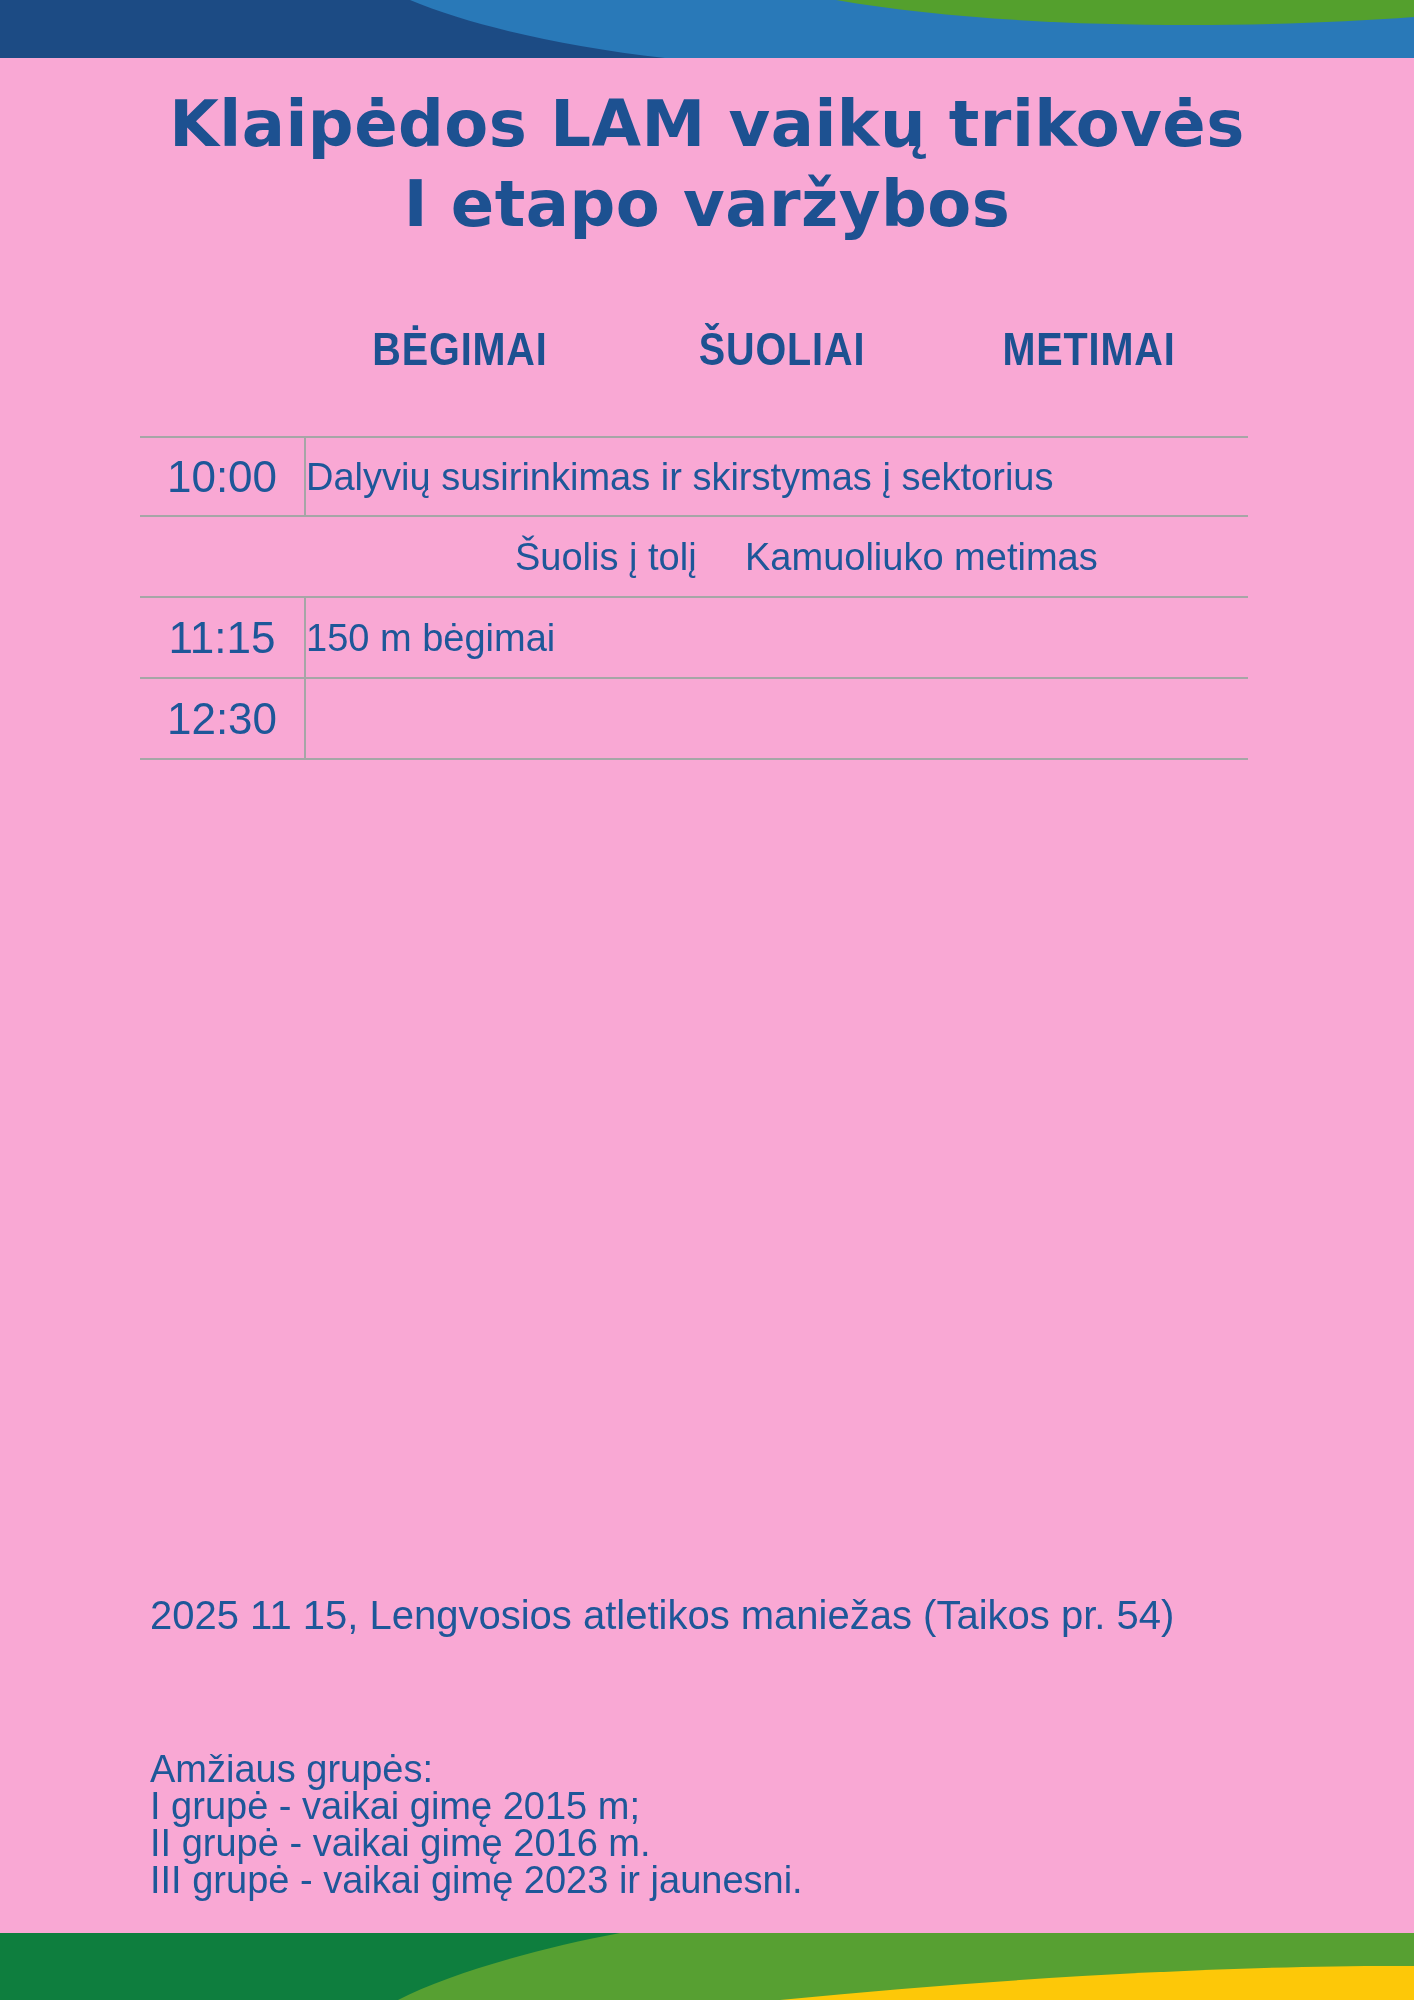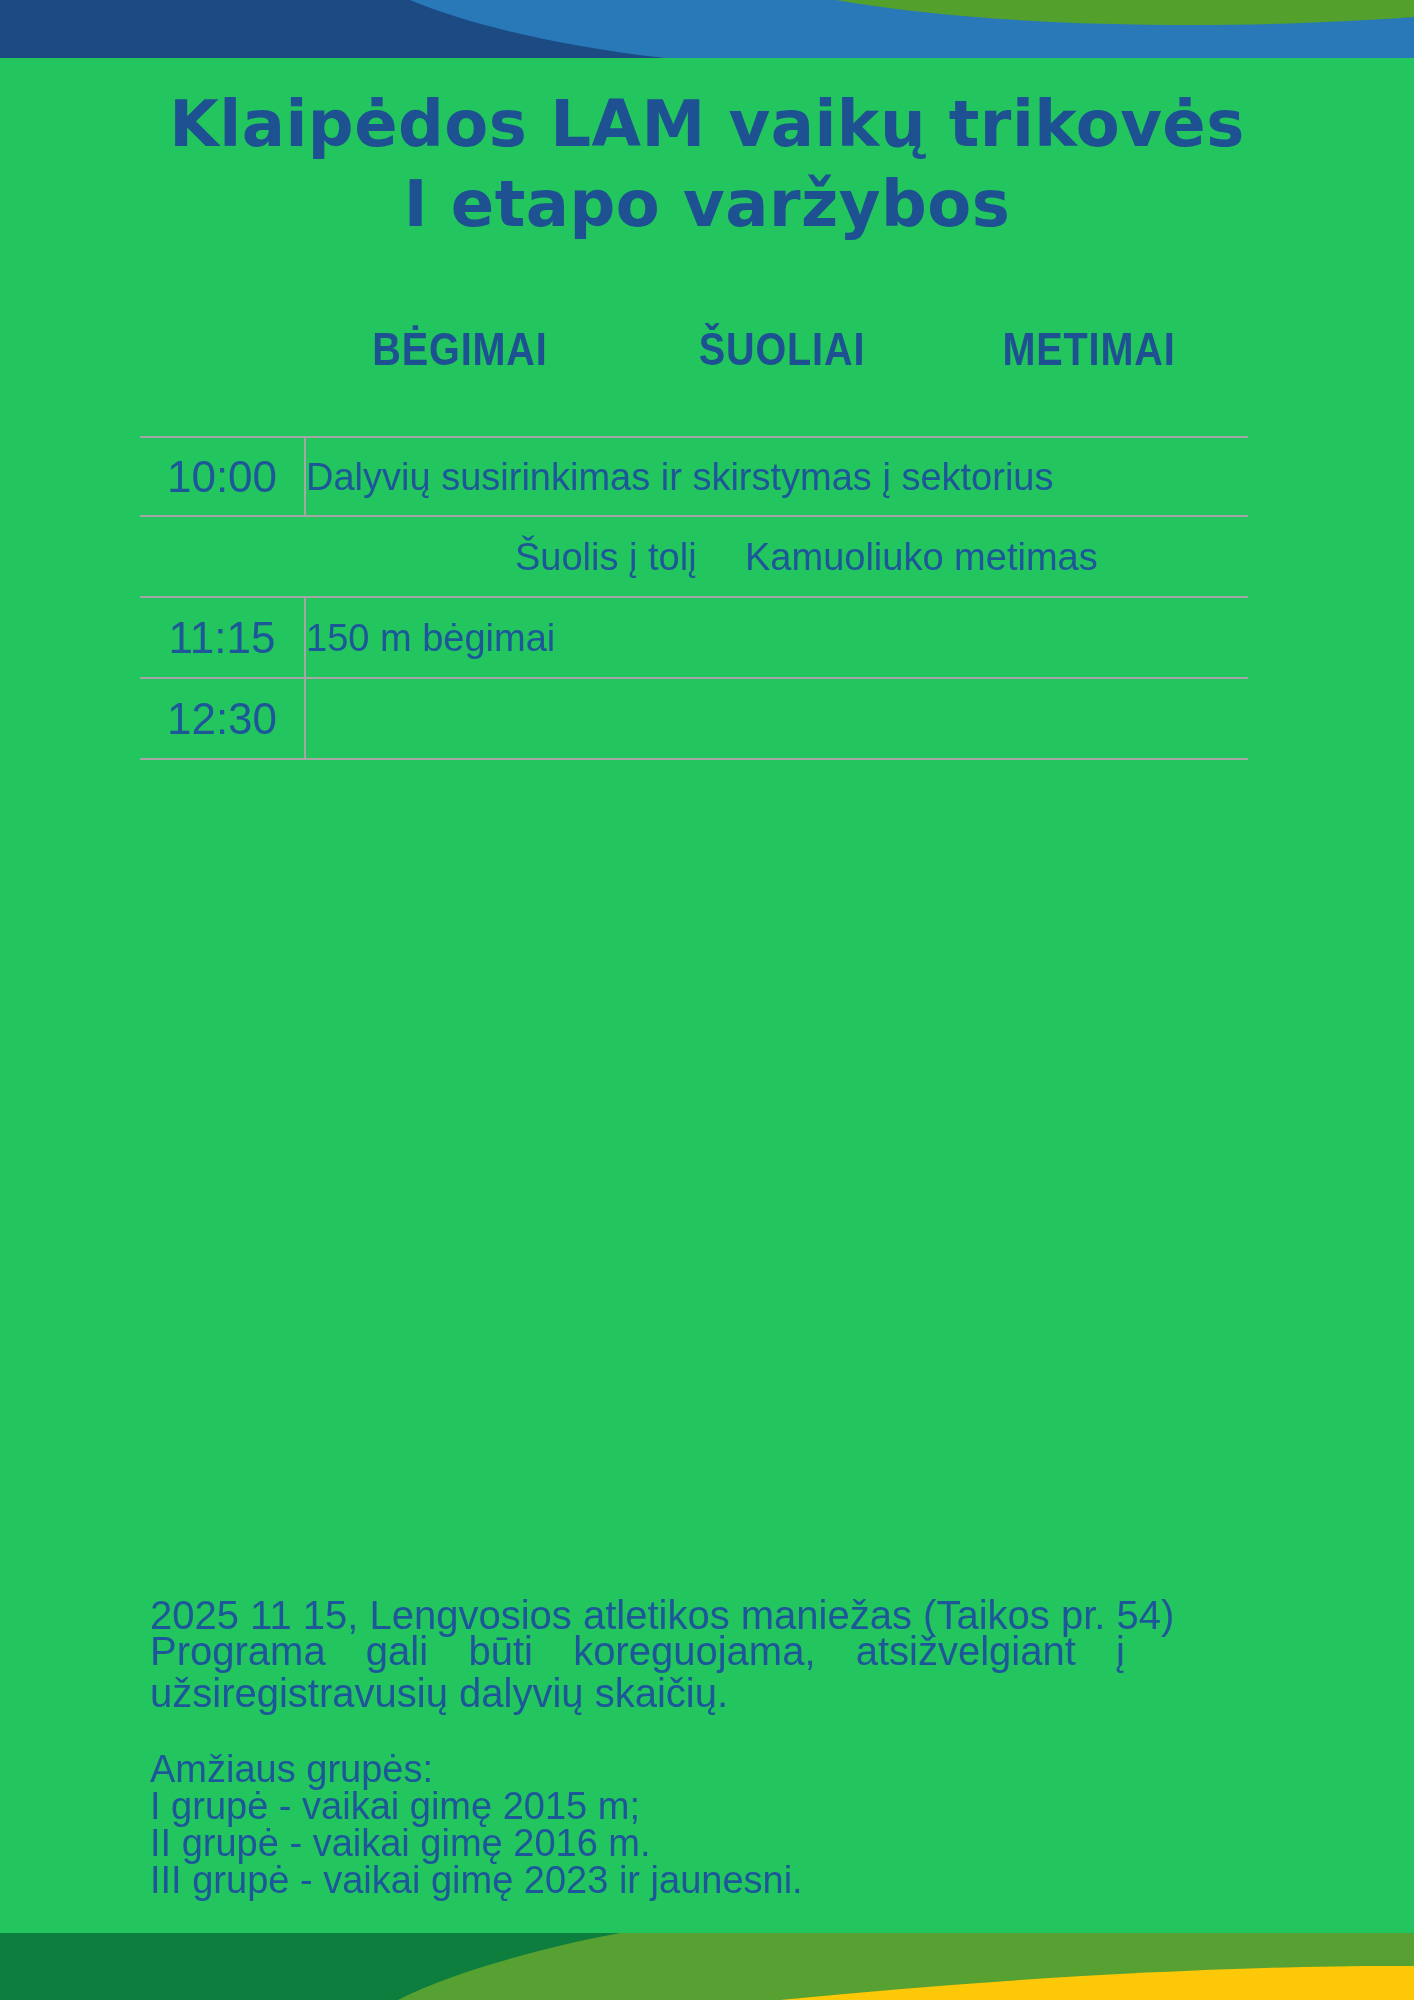--- a/index.html
+++ b/index.html
@@ -18,7 +18,7 @@
     position:relative;
     width:1414px;
     height:2000px;
-    background:#22c55e;
+    background:#f9a8d4;
     overflow:hidden;
     font-family:"Liberation Sans",sans-serif;
   }

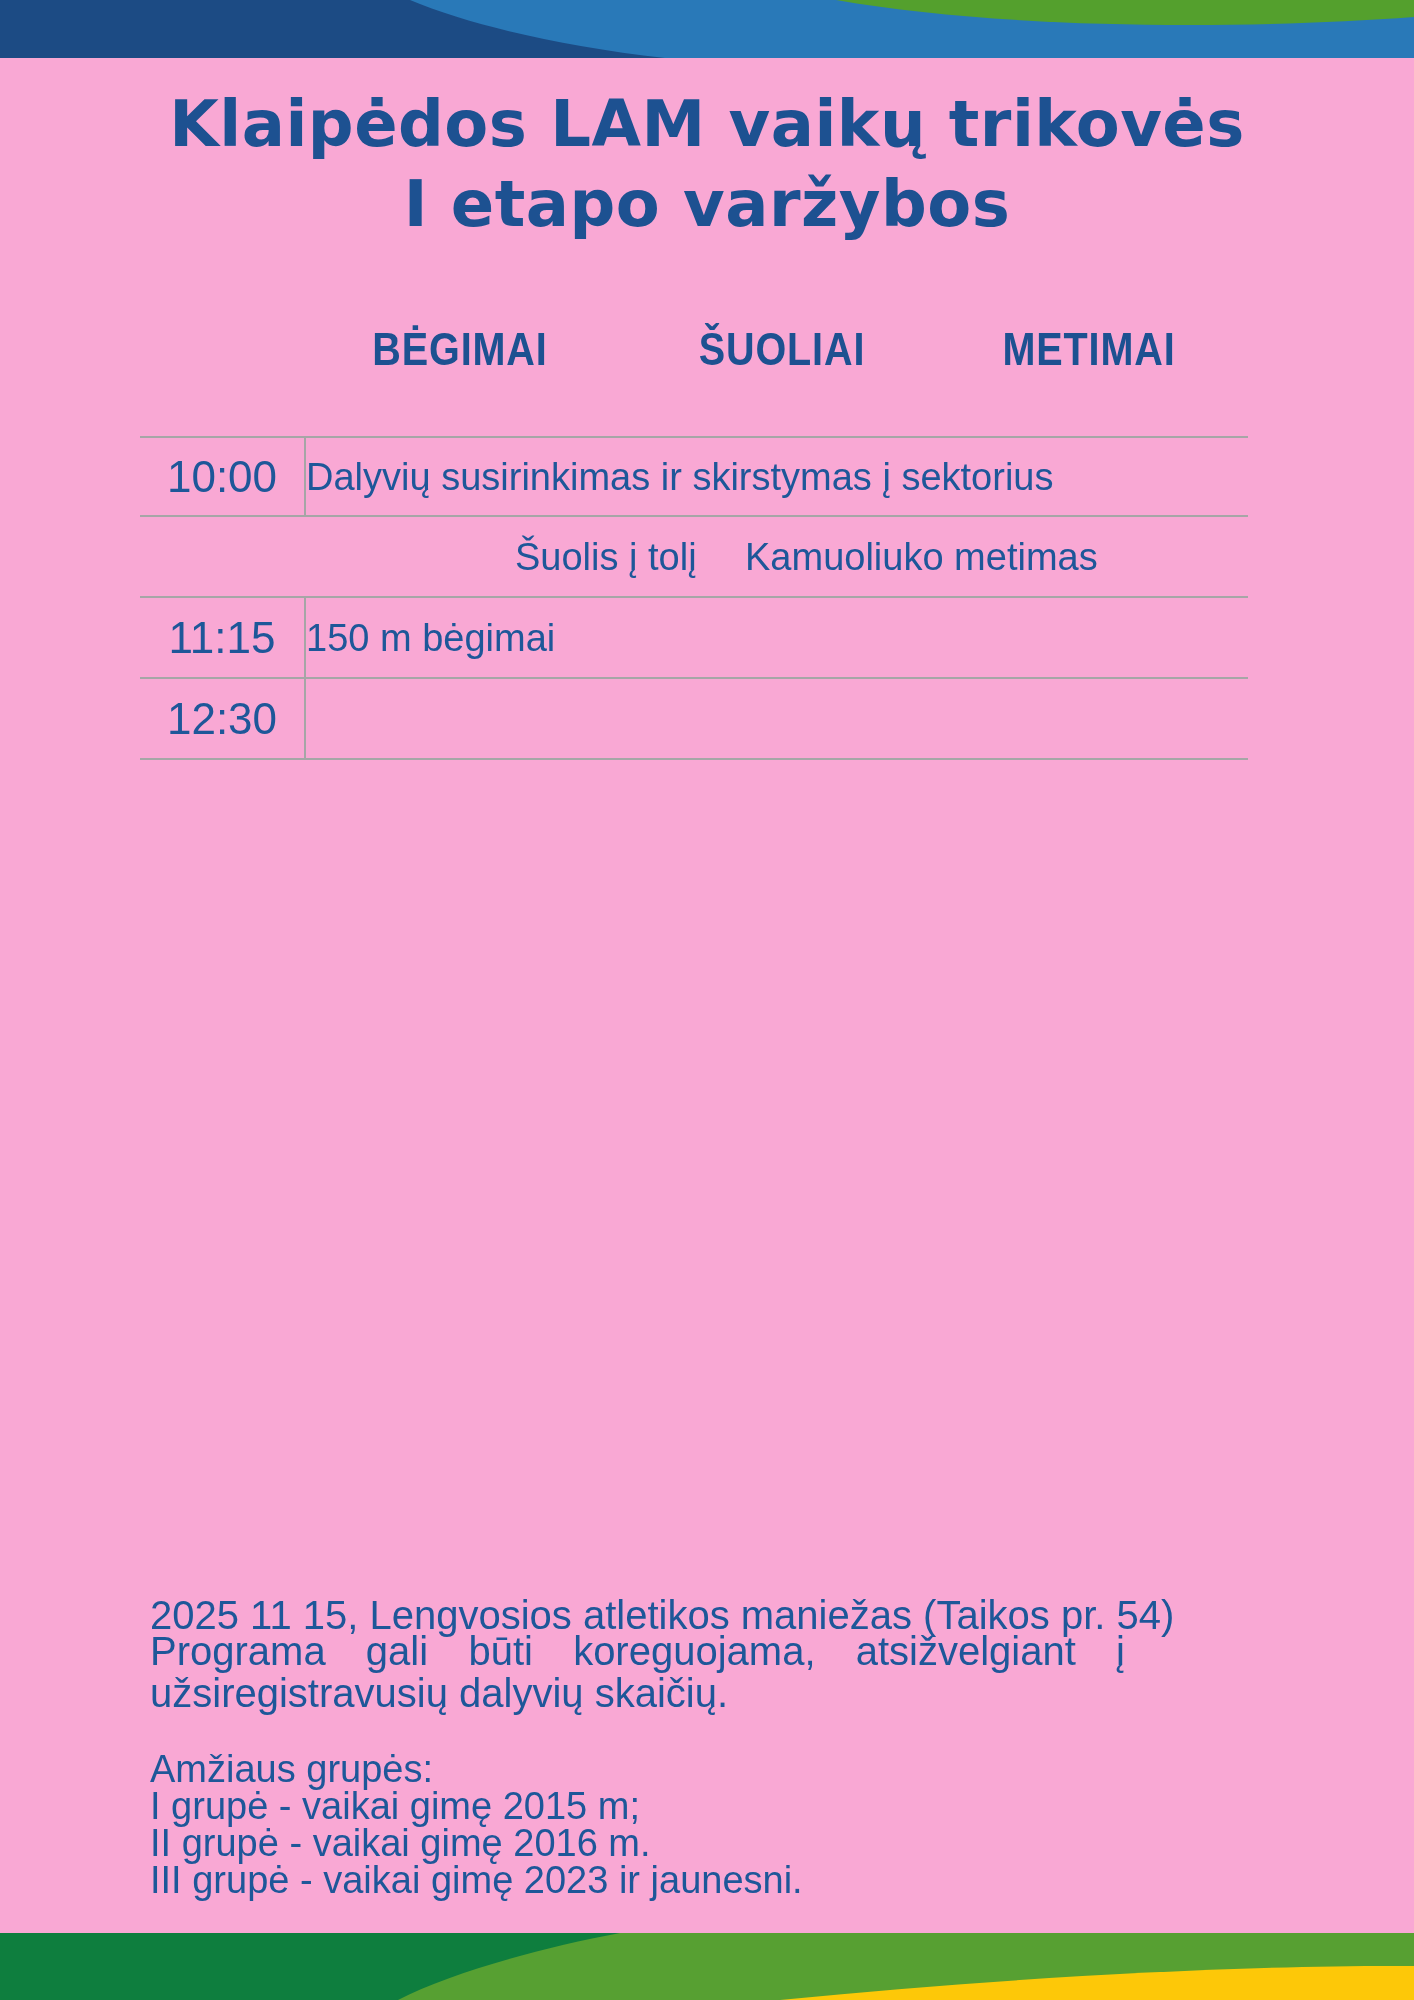--- a/index.html
+++ b/index.html
@@ -165,10 +165,6 @@
 
   <div class="date-line">2025 11 15, Lengvosios atletikos maniežas (Taikos pr. 54)</div>
 
-  <div class="note">
-    <div class="justified">Programa gali būti koreguojama, atsižvelgiant į</div>
-    <div>užsiregistravusių dalyvių skaičių.</div>
-  </div>
 
   <div class="ages">
     <div>Amžiaus grupės:</div>

